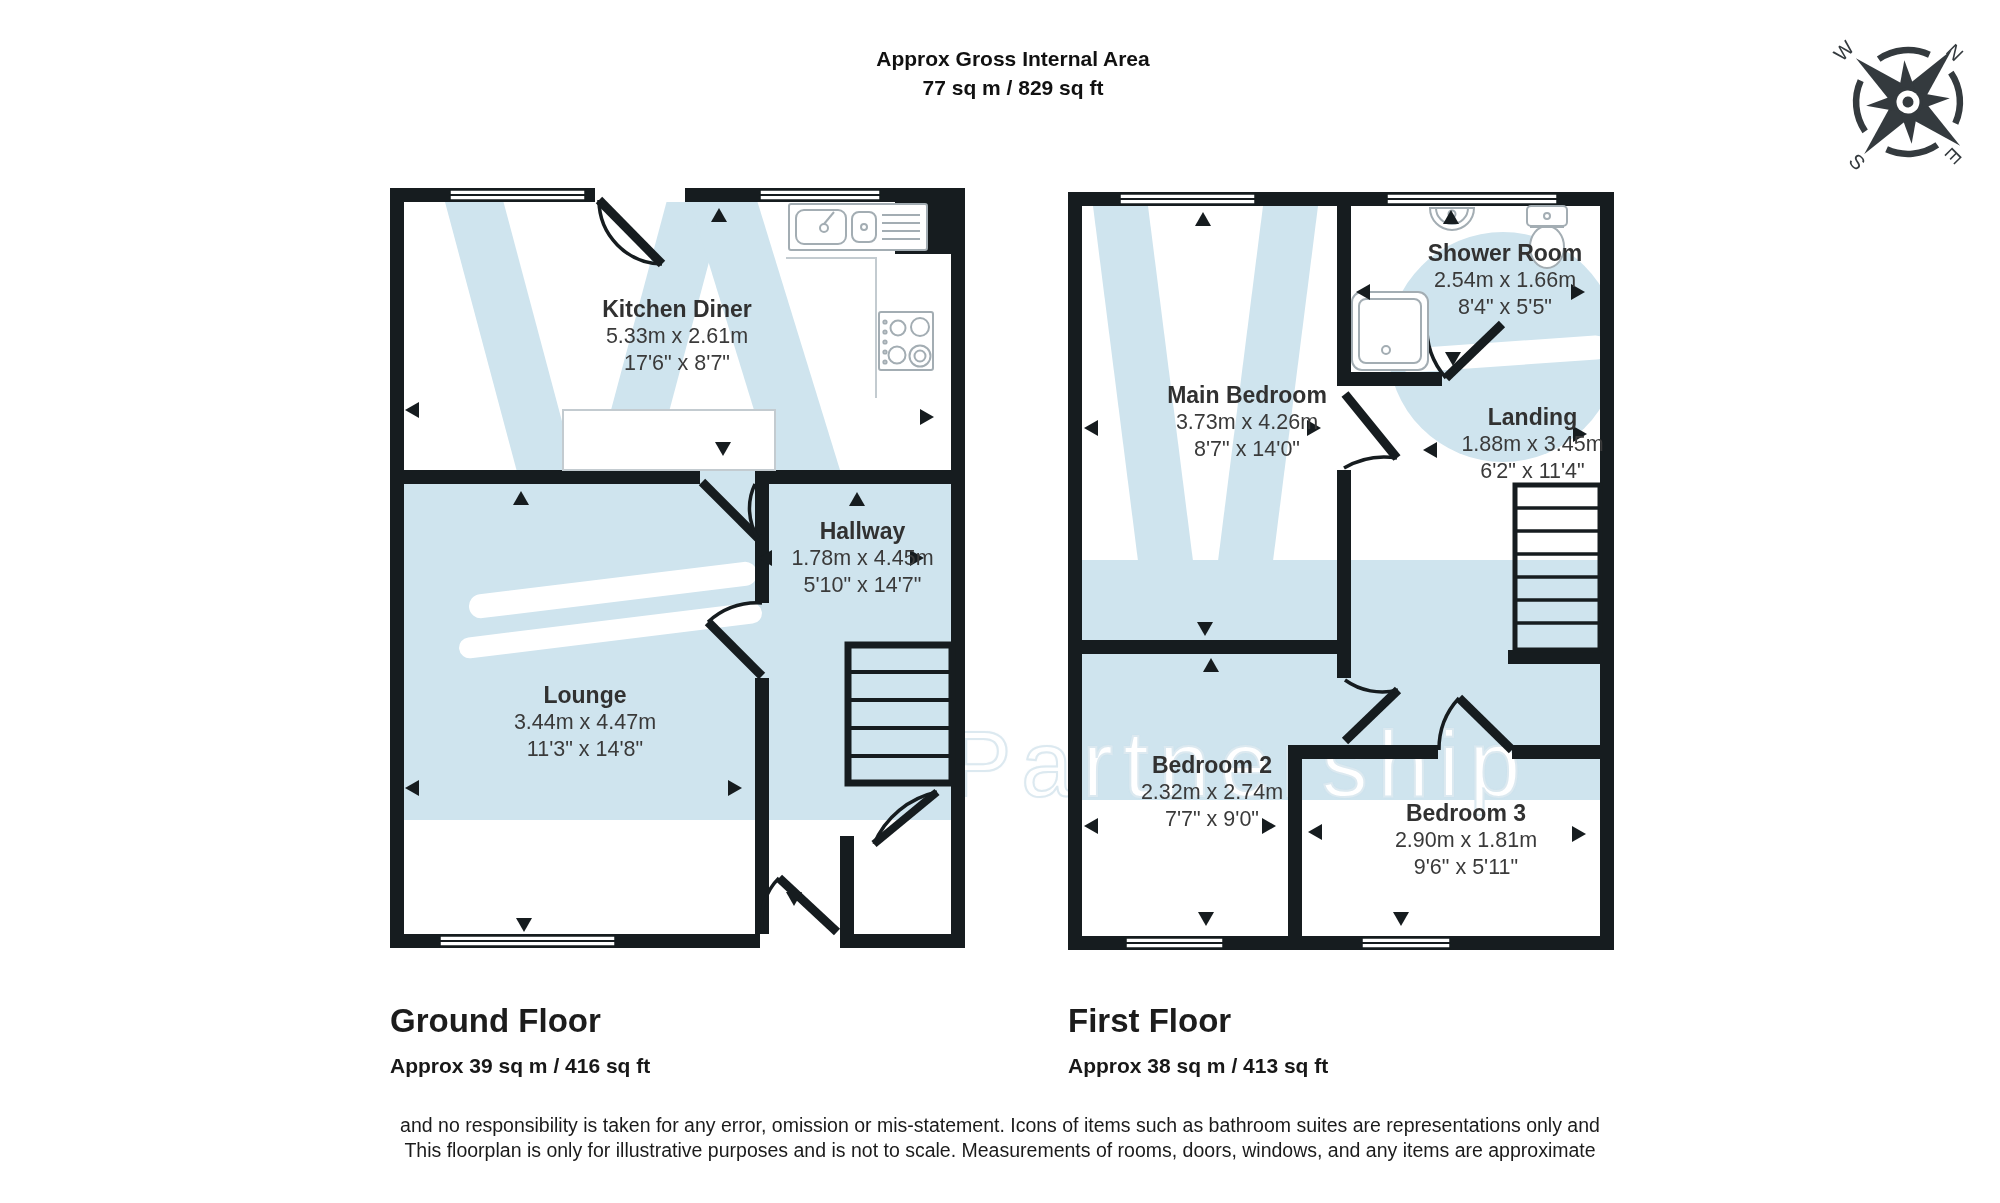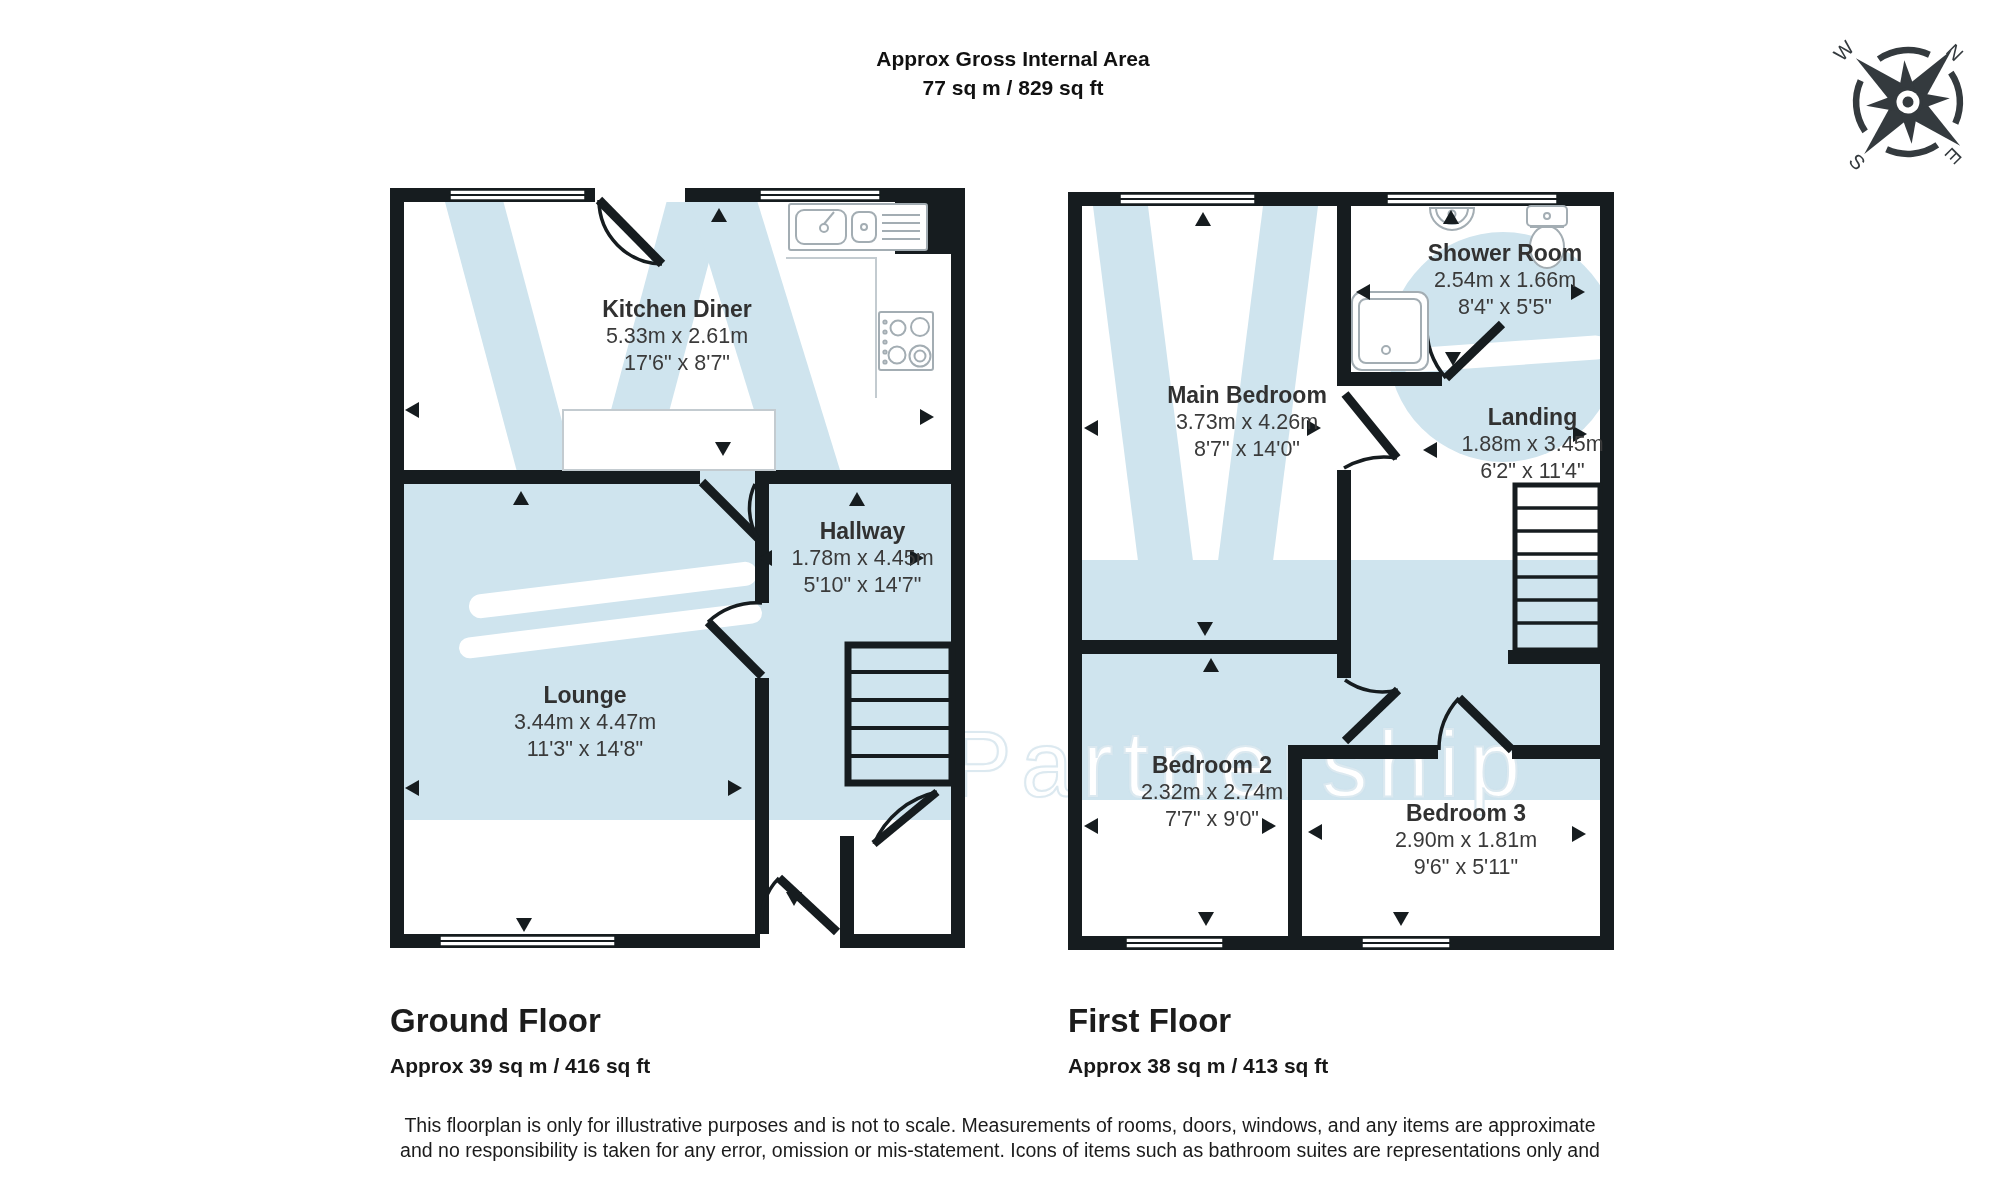--- a/index.html
+++ b/index.html
@@ -313,8 +313,8 @@
   </div>
 
   <div class="disclaimer">
+    <div>and no responsibility is taken for any error, omission or mis-statement. Icons of items such as bathroom suites are representations only and</div>
     <div>This floorplan is only for illustrative purposes and is not to scale. Measurements of rooms, doors, windows, and any items are approximate</div>
-    <div>and no responsibility is taken for any error, omission or mis-statement. Icons of items such as bathroom suites are representations only and</div>
   </div>
 
 </div>

